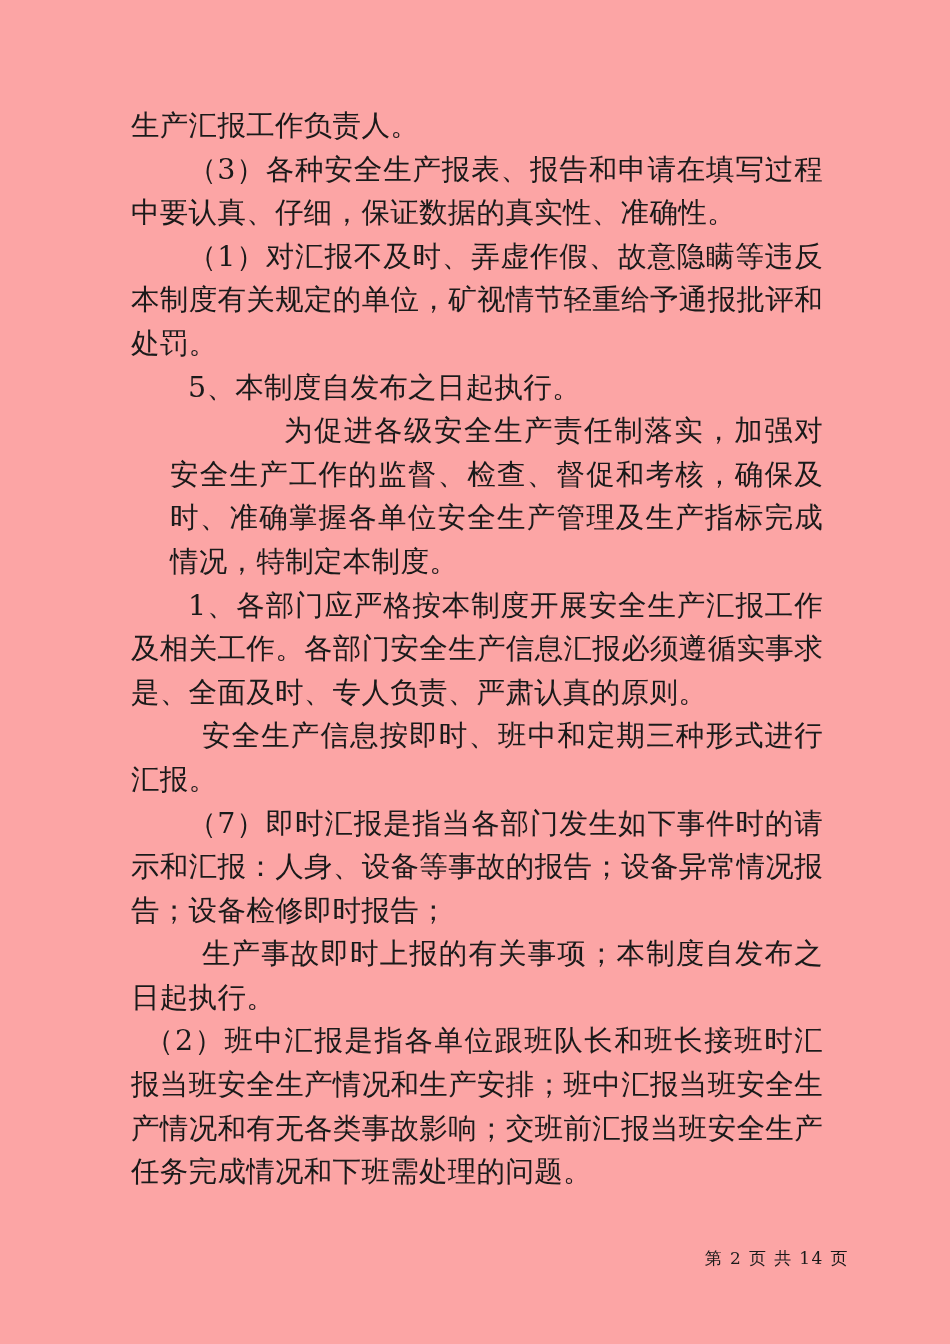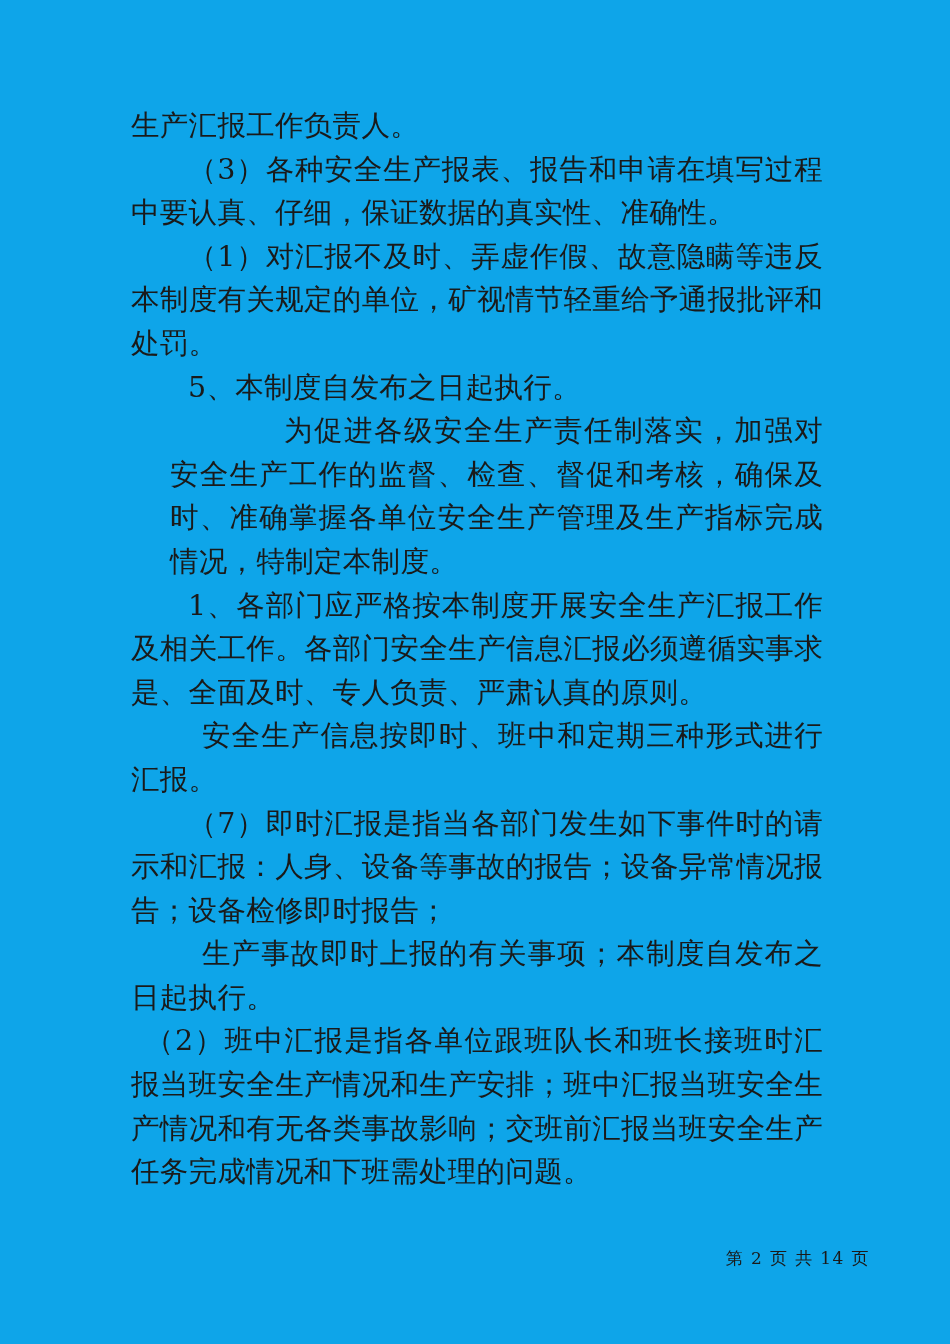--- a/index.html
+++ b/index.html
@@ -16,7 +16,7 @@
     position: relative;
     width: 950px;
     height: 1344px;
-    background: #0ea5e9;
+    background: #fca5a5;
     overflow: hidden;
     box-sizing: border-box;
   }

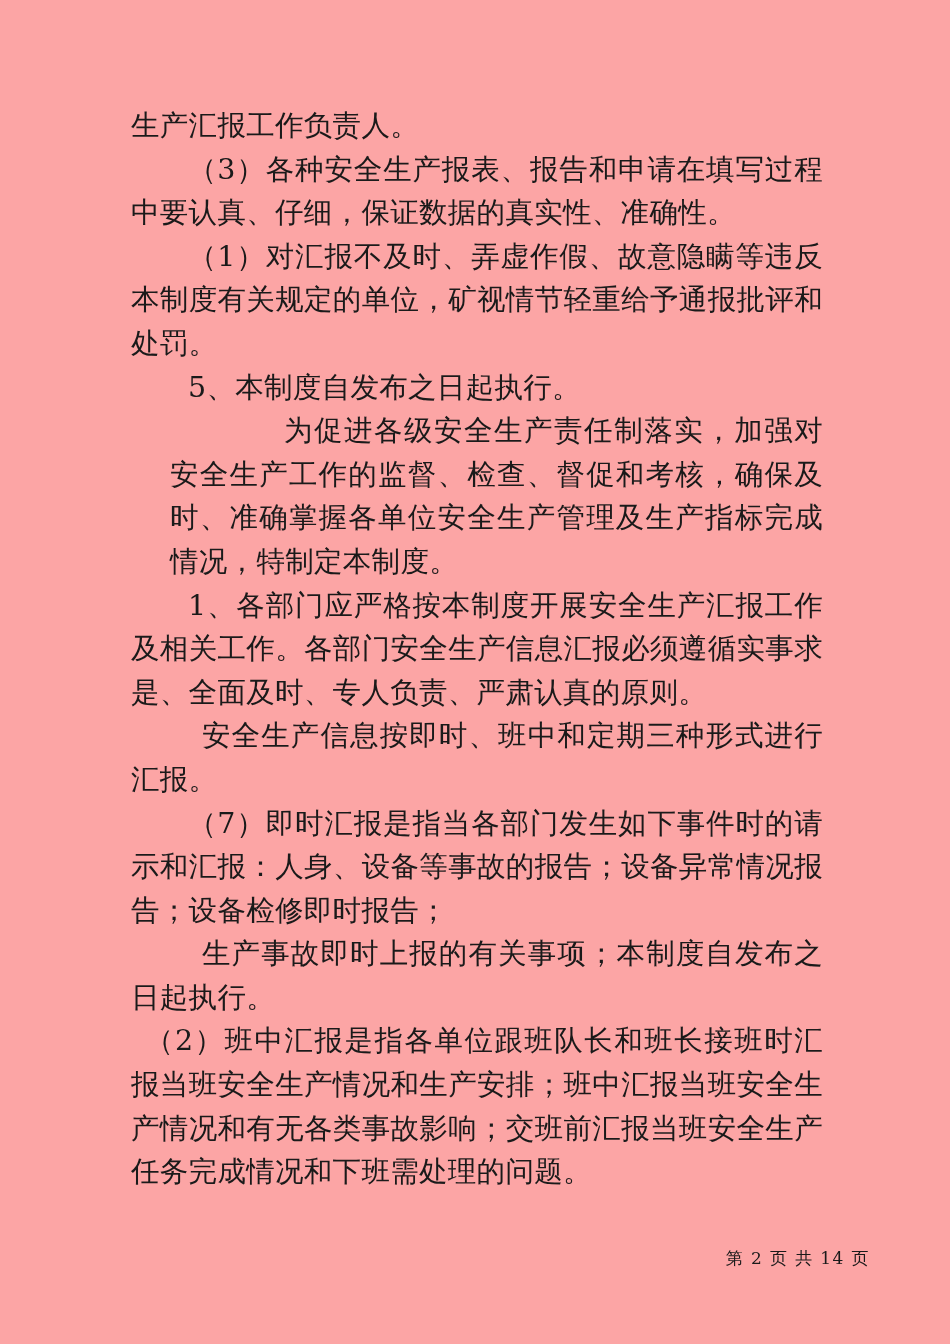--- a/index.html
+++ b/index.html
@@ -52,7 +52,7 @@
     top: 1247px;
     width: 950px;
     text-align: right;
-    padding-right: 80px;
+    padding-right: 101px;
     box-sizing: border-box;
   }
   .footer-text {

